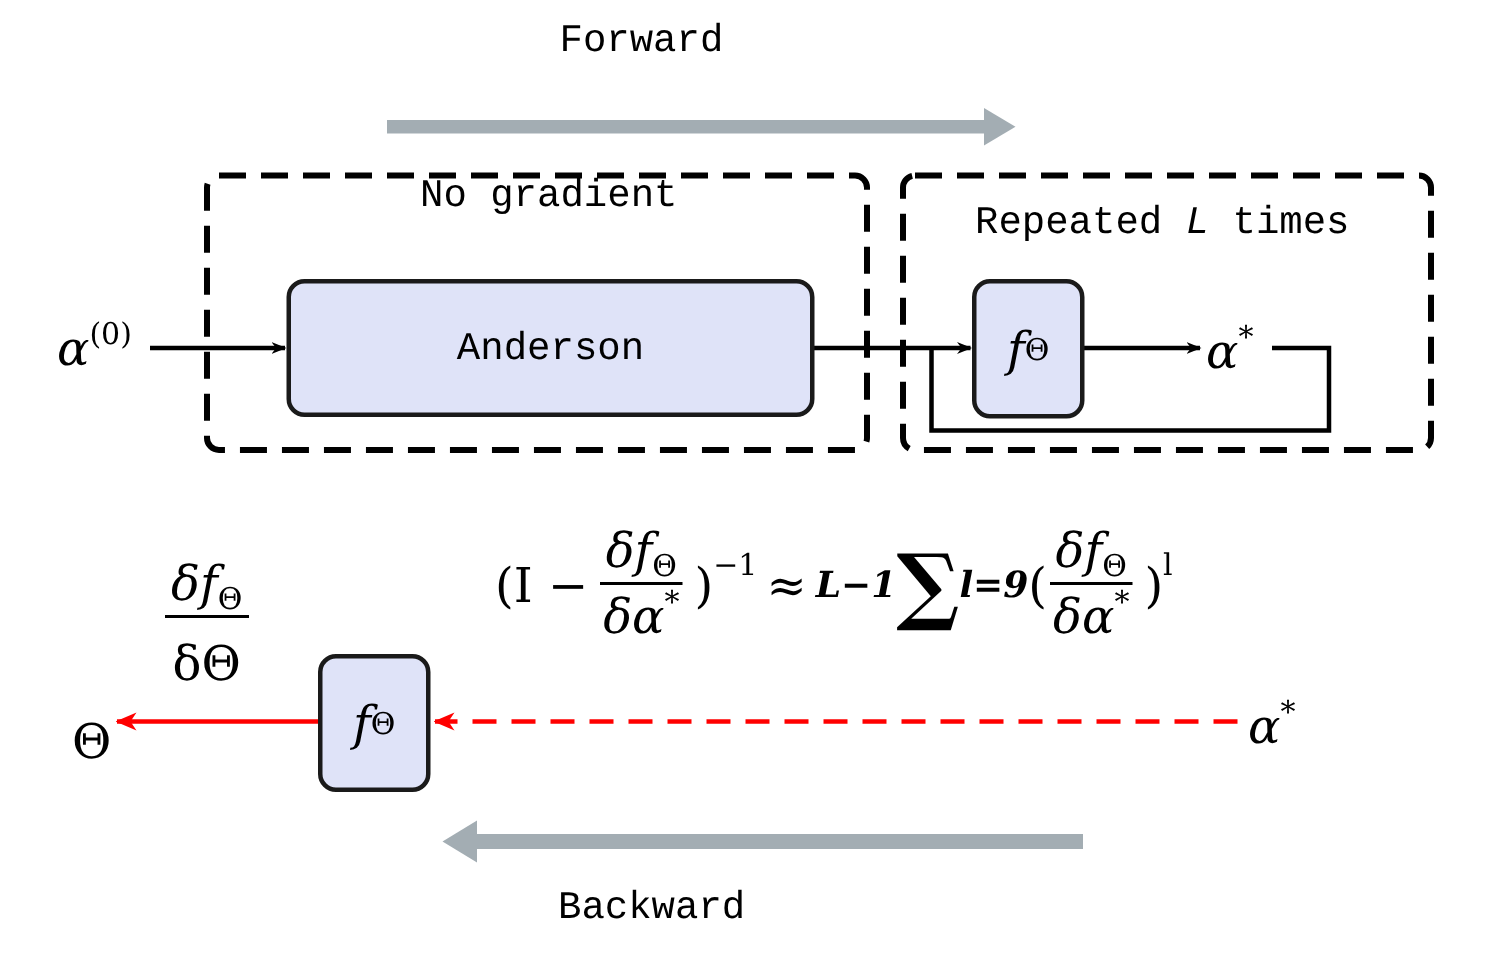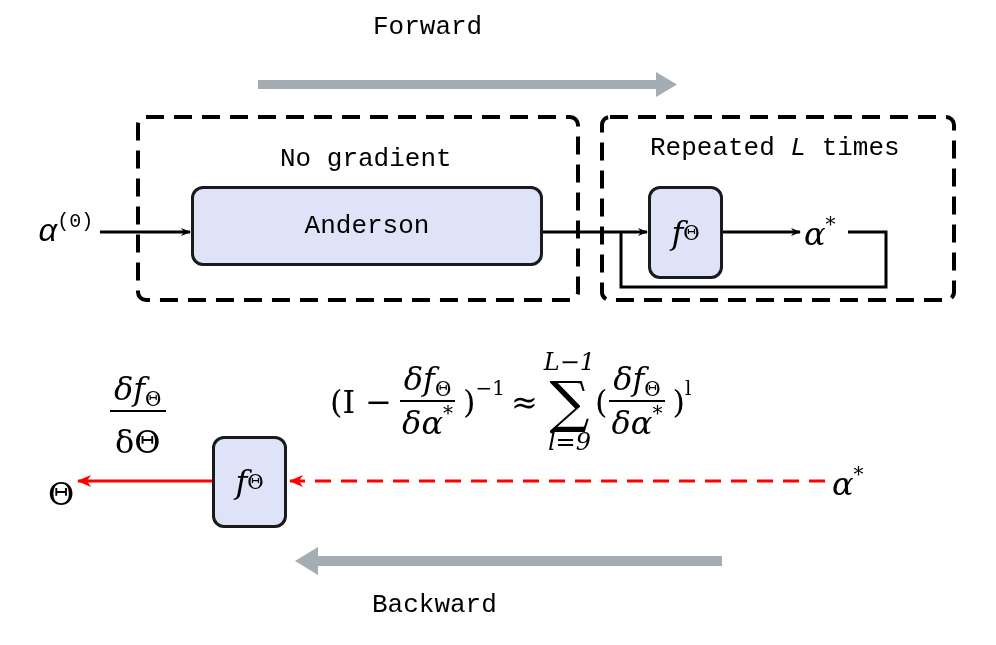--- a/index.html
+++ b/index.html
@@ -58,7 +58,7 @@
 <div class="abs lbl" style="left:373px;top:12px;">Forward</div>
 <div class="abs lbl" style="left:372px;top:590px;">Backward</div>
 
-<div class="abs lbl" style="left:280px;top:144px;">No gradient</div>
+<div class="abs lbl" style="left:280px;top:115px;">No gradient</div>
 <div class="box lbl" style="left:191px;top:186px;width:352px;height:80px;flex-direction:column;line-height:40px;">
   <span>Anderson</span>
 </div>

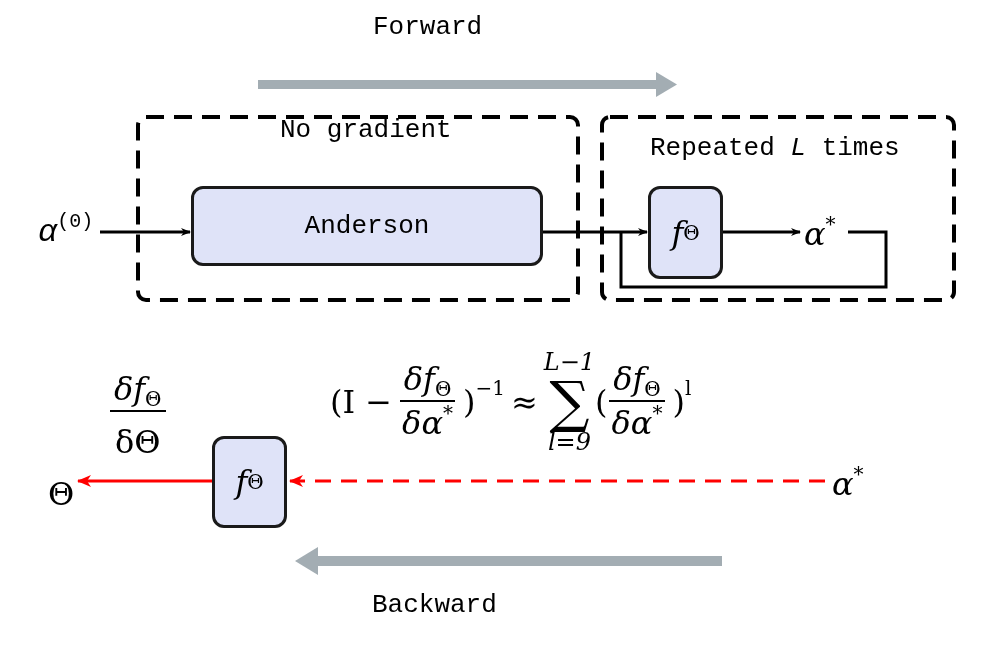--- a/index.html
+++ b/index.html
@@ -71,7 +71,7 @@
     <span class="sub">Θ</span>
 </div>
 
-<div class="abs math" style="left:38px;top:210px;font-family:Liberation Mono, monospace;">
+<div class="abs math" style="left:38px;top:210px;">
   <span>α</span><span class="sup">(0)</span>
 </div>
 

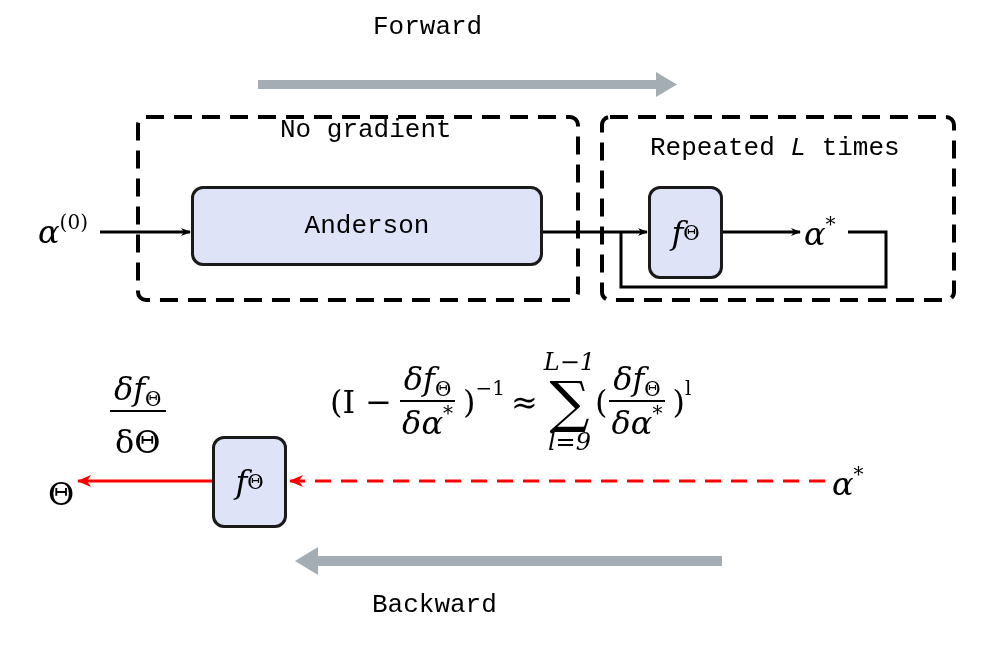--- a/index.html
+++ b/index.html
@@ -59,7 +59,7 @@
 <div class="abs lbl" style="left:372px;top:590px;">Backward</div>
 
 <div class="abs lbl" style="left:280px;top:115px;">No gradient</div>
-<div class="box lbl" style="left:191px;top:186px;width:352px;height:80px;flex-direction:column;line-height:40px;">
+<div class="box lbl" style="left:191px;top:186px;width:352px;height:92px;flex-direction:column;line-height:40px;">
   <span>Anderson</span>
 </div>
 

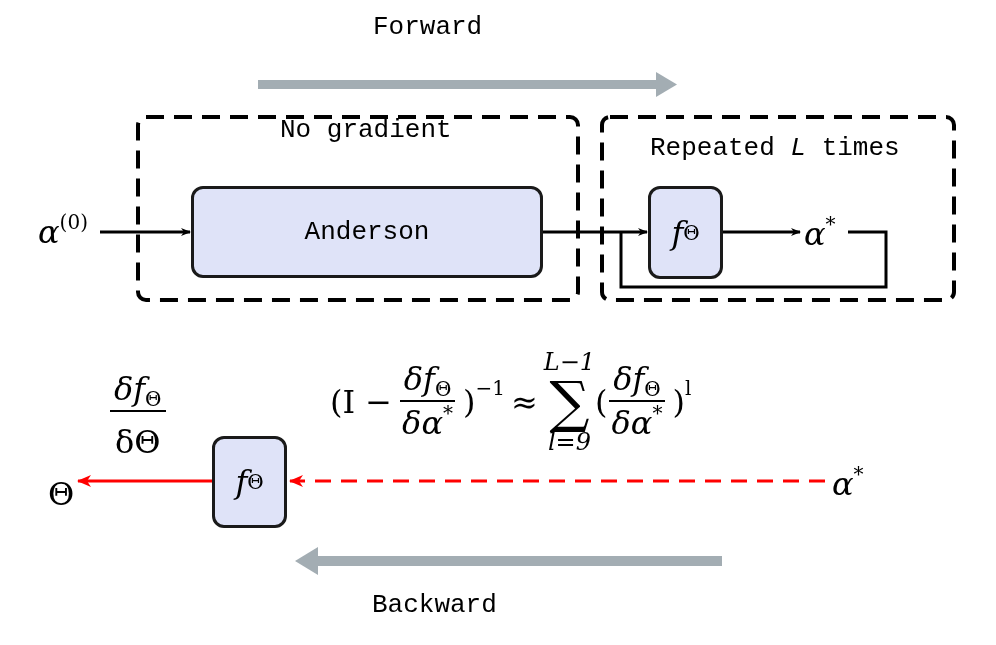--- a/index.html
+++ b/index.html
@@ -103,7 +103,7 @@
   <span style="font-style:normal;margin-left:6px;">)</span>
   <span class="sup" style="vertical-align:0;position:relative;top:-14px;">−1</span>
   <span style="font-style:normal;margin:0 6px;">≈</span>
-  <span style="display:inline-flex;flex-direction:column;align-items:center;line-height:1;">
+  <span style="display:inline-flex;flex-direction:row;align-items:center;line-height:1;font-weight:bold;">
     <span style="font-size:24px;">L−1</span>
     <span style="font-size:56px;font-style:normal;line-height:1;">∑</span>
     <span style="font-size:24px;">l=9</span>

